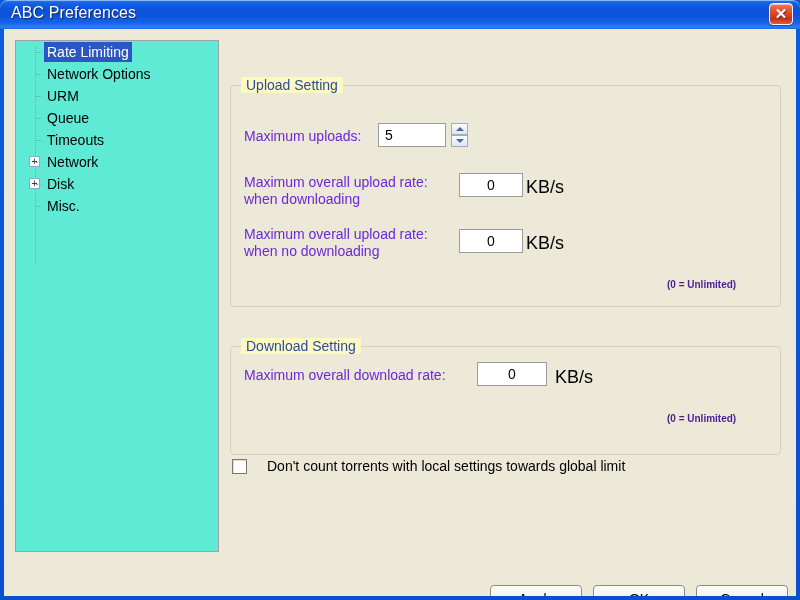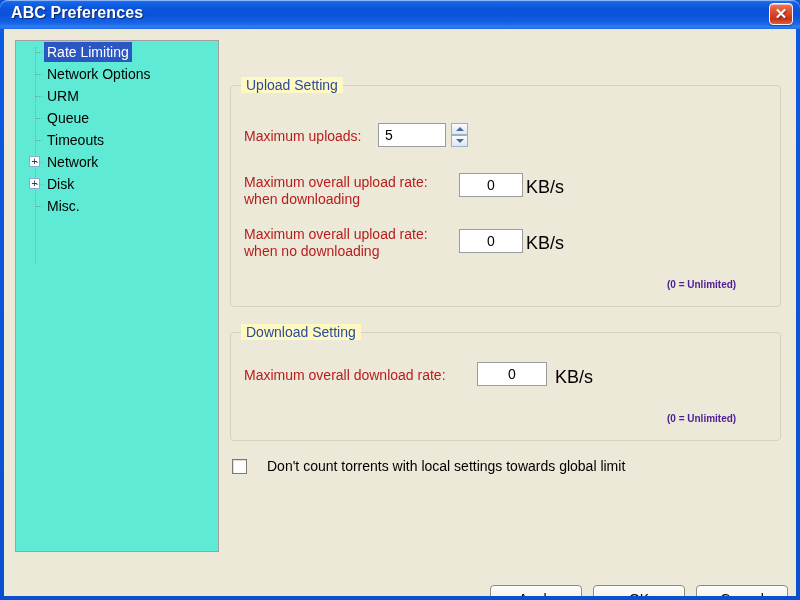--- a/index.html
+++ b/index.html
@@ -48,7 +48,7 @@
     left: 11px;
     top: 4px;
     font-size: 16px;
-    font-weight: bold;
+    font-weight: normal;
     color: #FFFFFF;
     letter-spacing: 0.1px;
     text-shadow: 1px 1px 1px rgba(0,0,0,0.55);

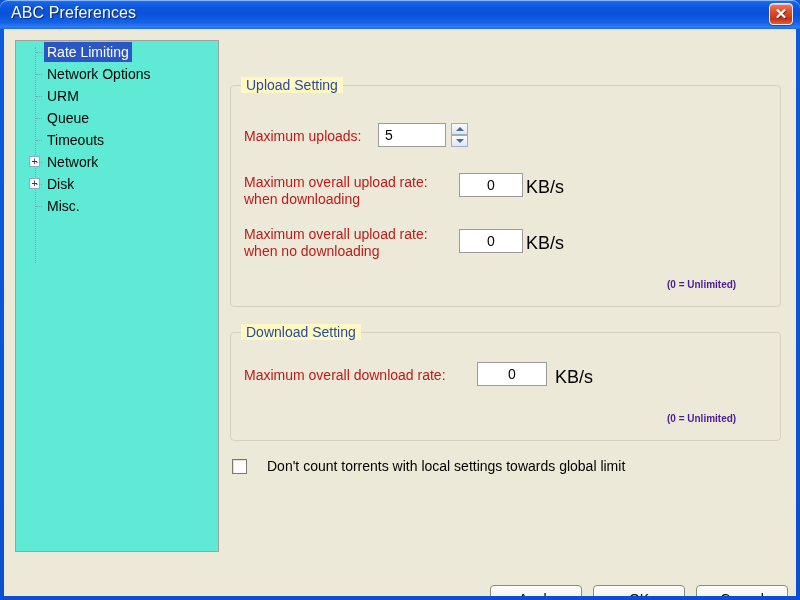--- a/index.html
+++ b/index.html
@@ -186,7 +186,7 @@
   .field-label {
     position: absolute;
     font-size: 14px;
-    color: #b91c1c;
+    color: #6d28d9;
     line-height: 17px;
     white-space: pre-line;
   }

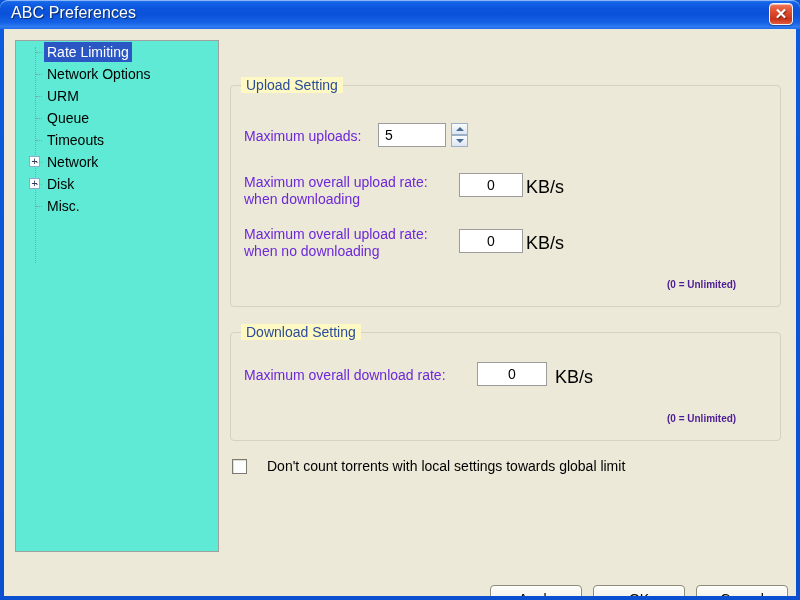--- a/index.html
+++ b/index.html
@@ -178,7 +178,7 @@
   }
   #group-download {
     left: 226px;
-    top: 303px;
+    top: 317px;
     width: 551px;
     height: 109px;
   }

